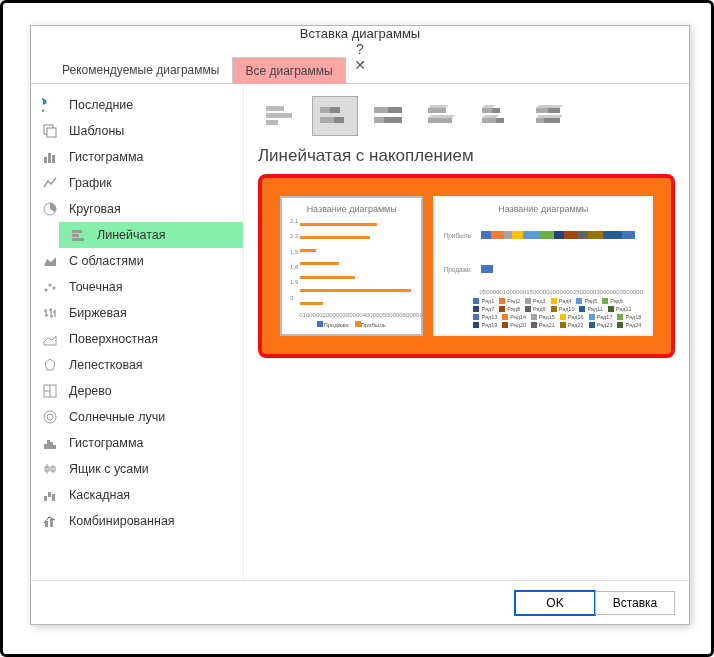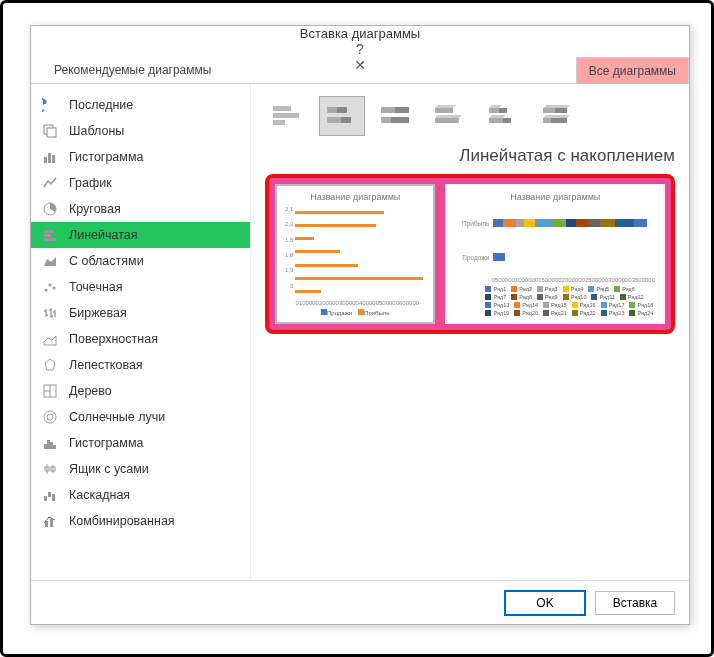--- a/index.html
+++ b/index.html
@@ -9,7 +9,7 @@
 .titlebar { height: 30px; display: flex; align-items: center; padding: 0 10px; font-size: 13px; color: #333; flex-direction: column; }
 .titlebar .spacer { flex: 1; }
 .titlebar .btn { width: 30px; text-align: center; font-size: 14px; color: #555; cursor: default; }
-.tabs { height: 28px; border-bottom: 1px solid #ccc; display: flex; align-items: flex-end; padding-left: 10px; font-size: 12px; justify-content: space-between; }
+.tabs { height: 28px; border-bottom: 1px solid #ccc; display: flex; align-items: flex-end; padding-left: 18px; font-size: 12px; }
 .tab { padding: 6px 12px; border: 1px solid transparent; border-bottom: none; color: #444; }
 .tab.active { border-color: #ccc; background: #fca5a5; position: relative; top: 1px; }
 .body { flex: 1; display: flex; overflow: hidden; }

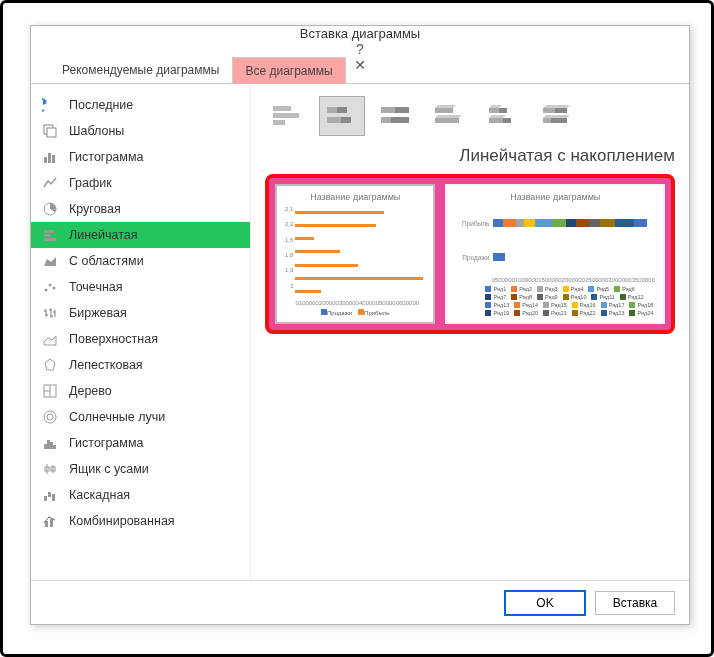--- a/index.html
+++ b/index.html
@@ -17,7 +17,7 @@
 .side-item { display: flex; align-items: center; height: 26px; padding: 0 10px; font-size: 12.5px; color: #333; gap: 10px; }
 .side-item.selected { background: #22c55e; }
 .side-icon { width: 18px; height: 18px; display: flex; align-items: center; justify-content: center; }
-.main { flex: 1; padding: 12px 14px; position: relative; text-align: right; }
+.main { flex: 1; padding: 12px 14px; position: relative; }
 .subtype-row { display: flex; gap: 8px; margin-bottom: 10px; }
 .subtype { width: 46px; height: 40px; border: 1px solid transparent; display: flex; align-items: center; justify-content: center; }
 .subtype.selected { background: #dcdcdc; border: 1px solid #aaa; }

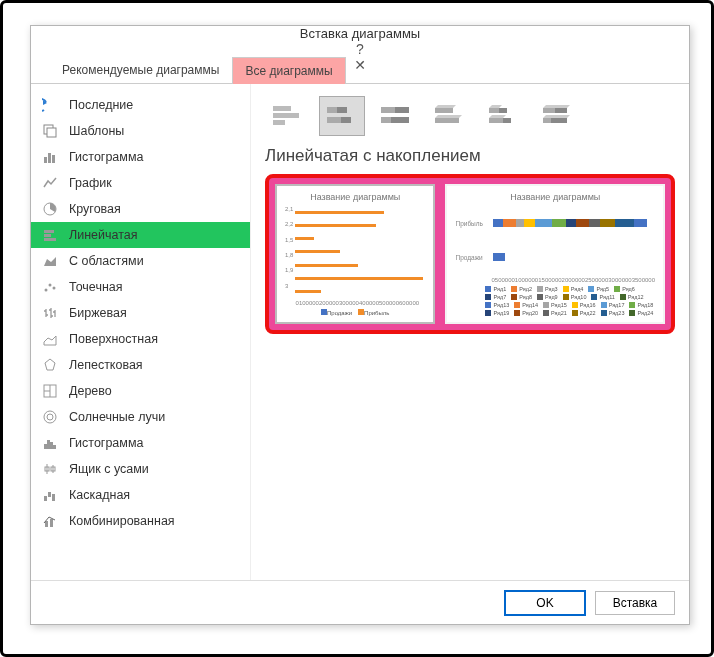--- a/index.html
+++ b/index.html
@@ -22,7 +22,7 @@
 .subtype { width: 46px; height: 40px; border: 1px solid transparent; display: flex; align-items: center; justify-content: center; }
 .subtype.selected { background: #dcdcdc; border: 1px solid #aaa; }
 .heading { font-size: 17px; color: #444; margin: 6px 0 8px; font-weight: 400; }
-.preview-area { border: 4px solid #e11; border-radius: 8px; padding: 6px; display: flex; gap: 10px; background: #ec4899; }
+.preview-area { border: 4px solid #e11; border-radius: 8px; padding: 18px; display: flex; gap: 10px; background: #f97316; }
 .preview { border: 2px solid #bbb; background: #fff; flex: 1; height: 140px; padding: 6px 8px; font-size: 8px; color: #666; display: flex; flex-direction: column; align-items: center; }
 .preview.unselected { border-color: #f3f3f3; }
 .preview-title { font-size: 9px; color: #777; margin-bottom: 4px; }

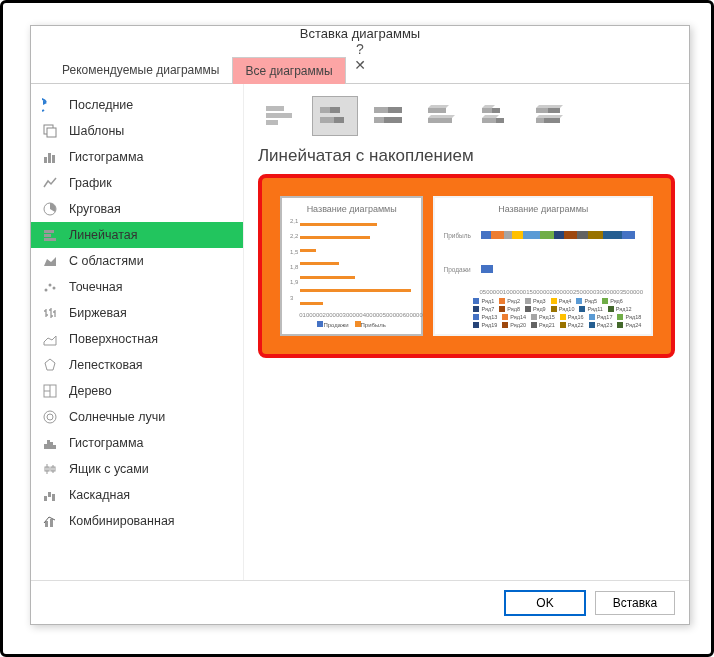--- a/index.html
+++ b/index.html
@@ -15,7 +15,7 @@
 .body { flex: 1; display: flex; overflow: hidden; }
 .sidebar { width: 220px; border-right: 1px solid #eee; padding: 8px 0; overflow-y: auto; }
 .side-item { display: flex; align-items: center; height: 26px; padding: 0 10px; font-size: 12.5px; color: #333; gap: 10px; }
-.side-item.selected { background: #22c55e; }
+.side-item.selected { background: #86efac; margin-left: 28px; }
 .side-icon { width: 18px; height: 18px; display: flex; align-items: center; justify-content: center; }
 .main { flex: 1; padding: 12px 14px; position: relative; }
 .subtype-row { display: flex; gap: 8px; margin-bottom: 10px; }

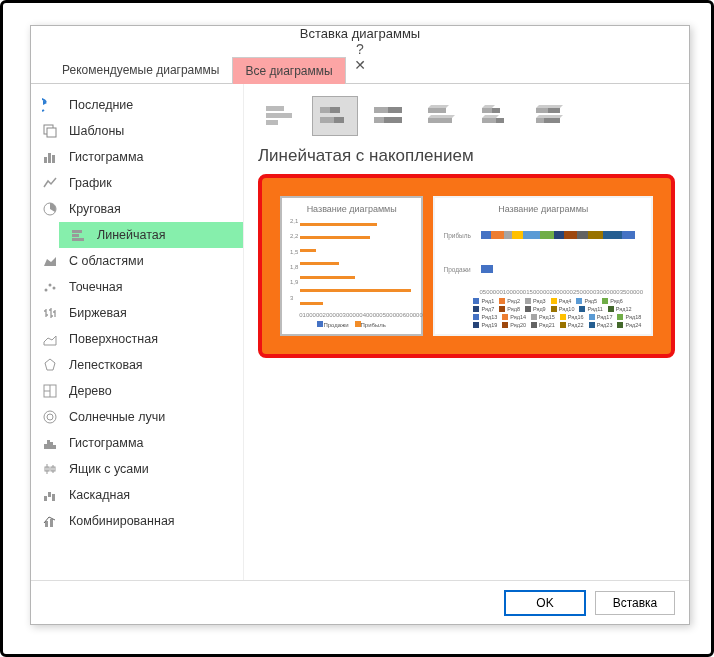--- a/index.html
+++ b/index.html
@@ -26,7 +26,7 @@
 .preview { border: 2px solid #bbb; background: #fff; flex: 1; height: 140px; padding: 6px 8px; font-size: 8px; color: #666; display: flex; flex-direction: column; align-items: center; }
 .preview.unselected { border-color: #f3f3f3; }
 .preview-title { font-size: 9px; color: #777; margin-bottom: 4px; }
-.footer { height: 44px; border-top: 1px solid #ddd; display: flex; align-items: center; justify-content: flex-end; gap: 10px; padding: 0 14px; }
+.footer { height: 44px; border-top: 1px solid #ddd; display: flex; align-items: center; justify-content: flex-end; padding: 0 14px; }
 .footer button { width: 80px; height: 24px; font-size: 12px; background: #fff; border: 1px solid #bbb; }
 .footer button.primary { border: 1px solid #0066cc; outline: 1px solid #0066cc; }
 

